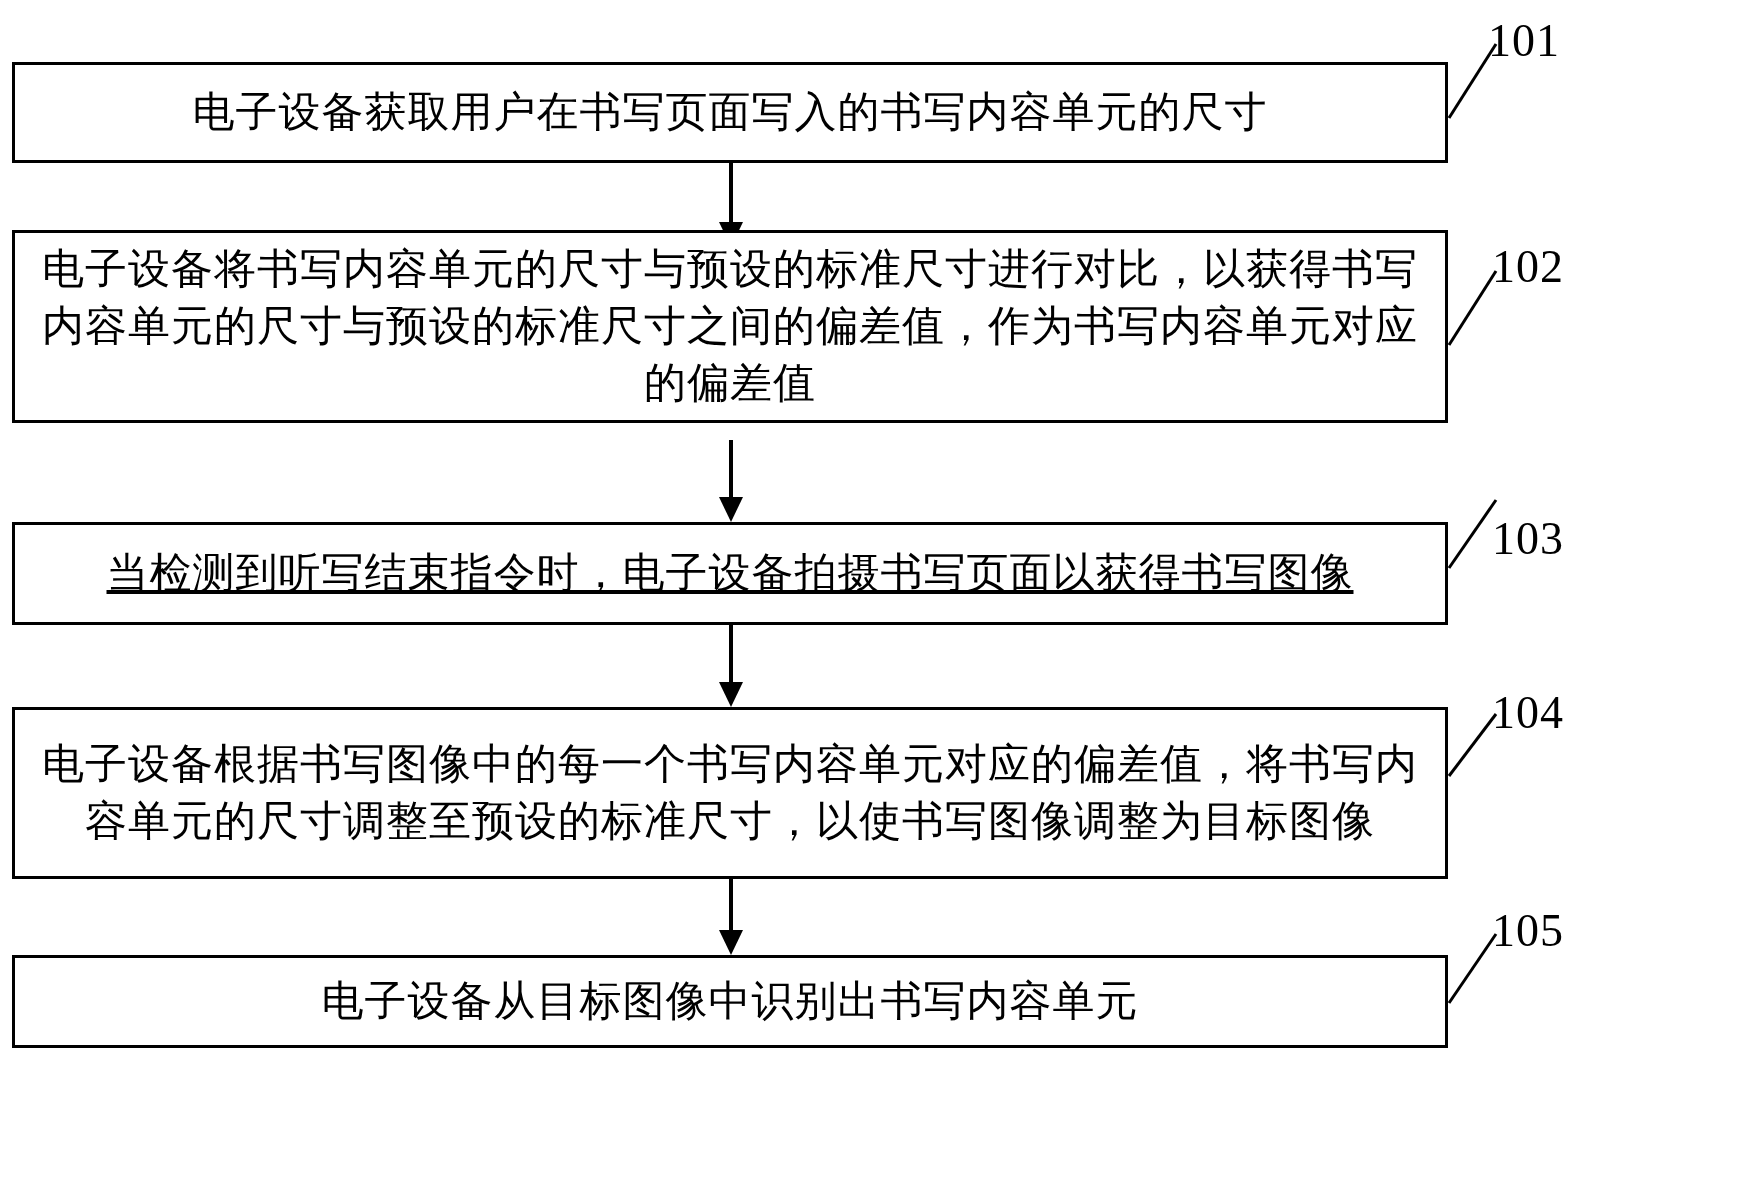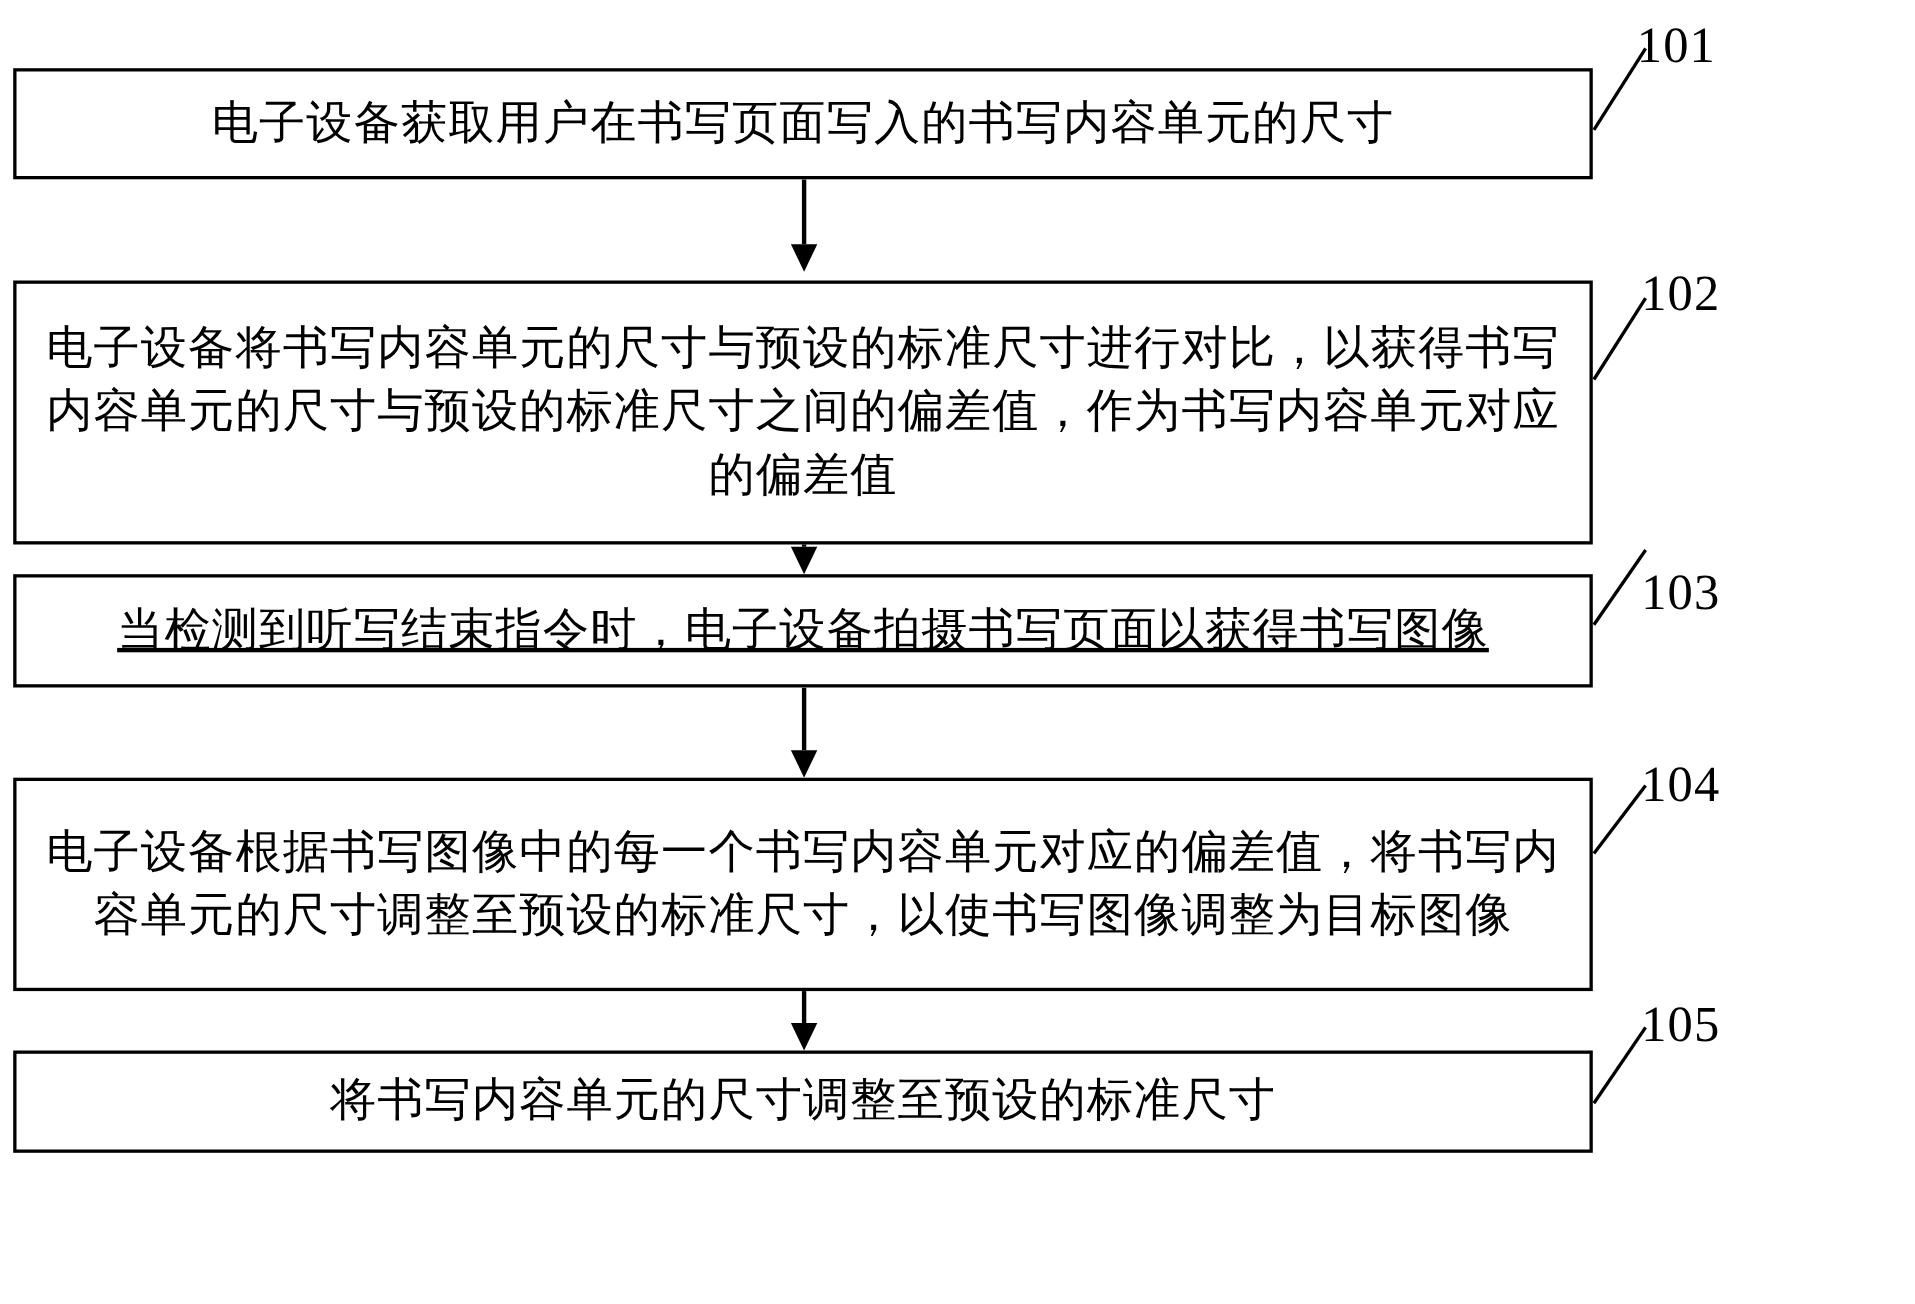--- a/index.html
+++ b/index.html
@@ -42,7 +42,7 @@
   }
 
   #box-1 { top: 62px;  height: 101px; }
-  #box-2 { top: 255px; height: 240px; }
+  #box-2 { top: 230px; height: 193px; }
   #box-3 { top: 522px; height: 103px; text-decoration: underline; }
   #box-4 { top: 707px; height: 194px; }
   #box-5 { top: 955px; height: 93px;  }

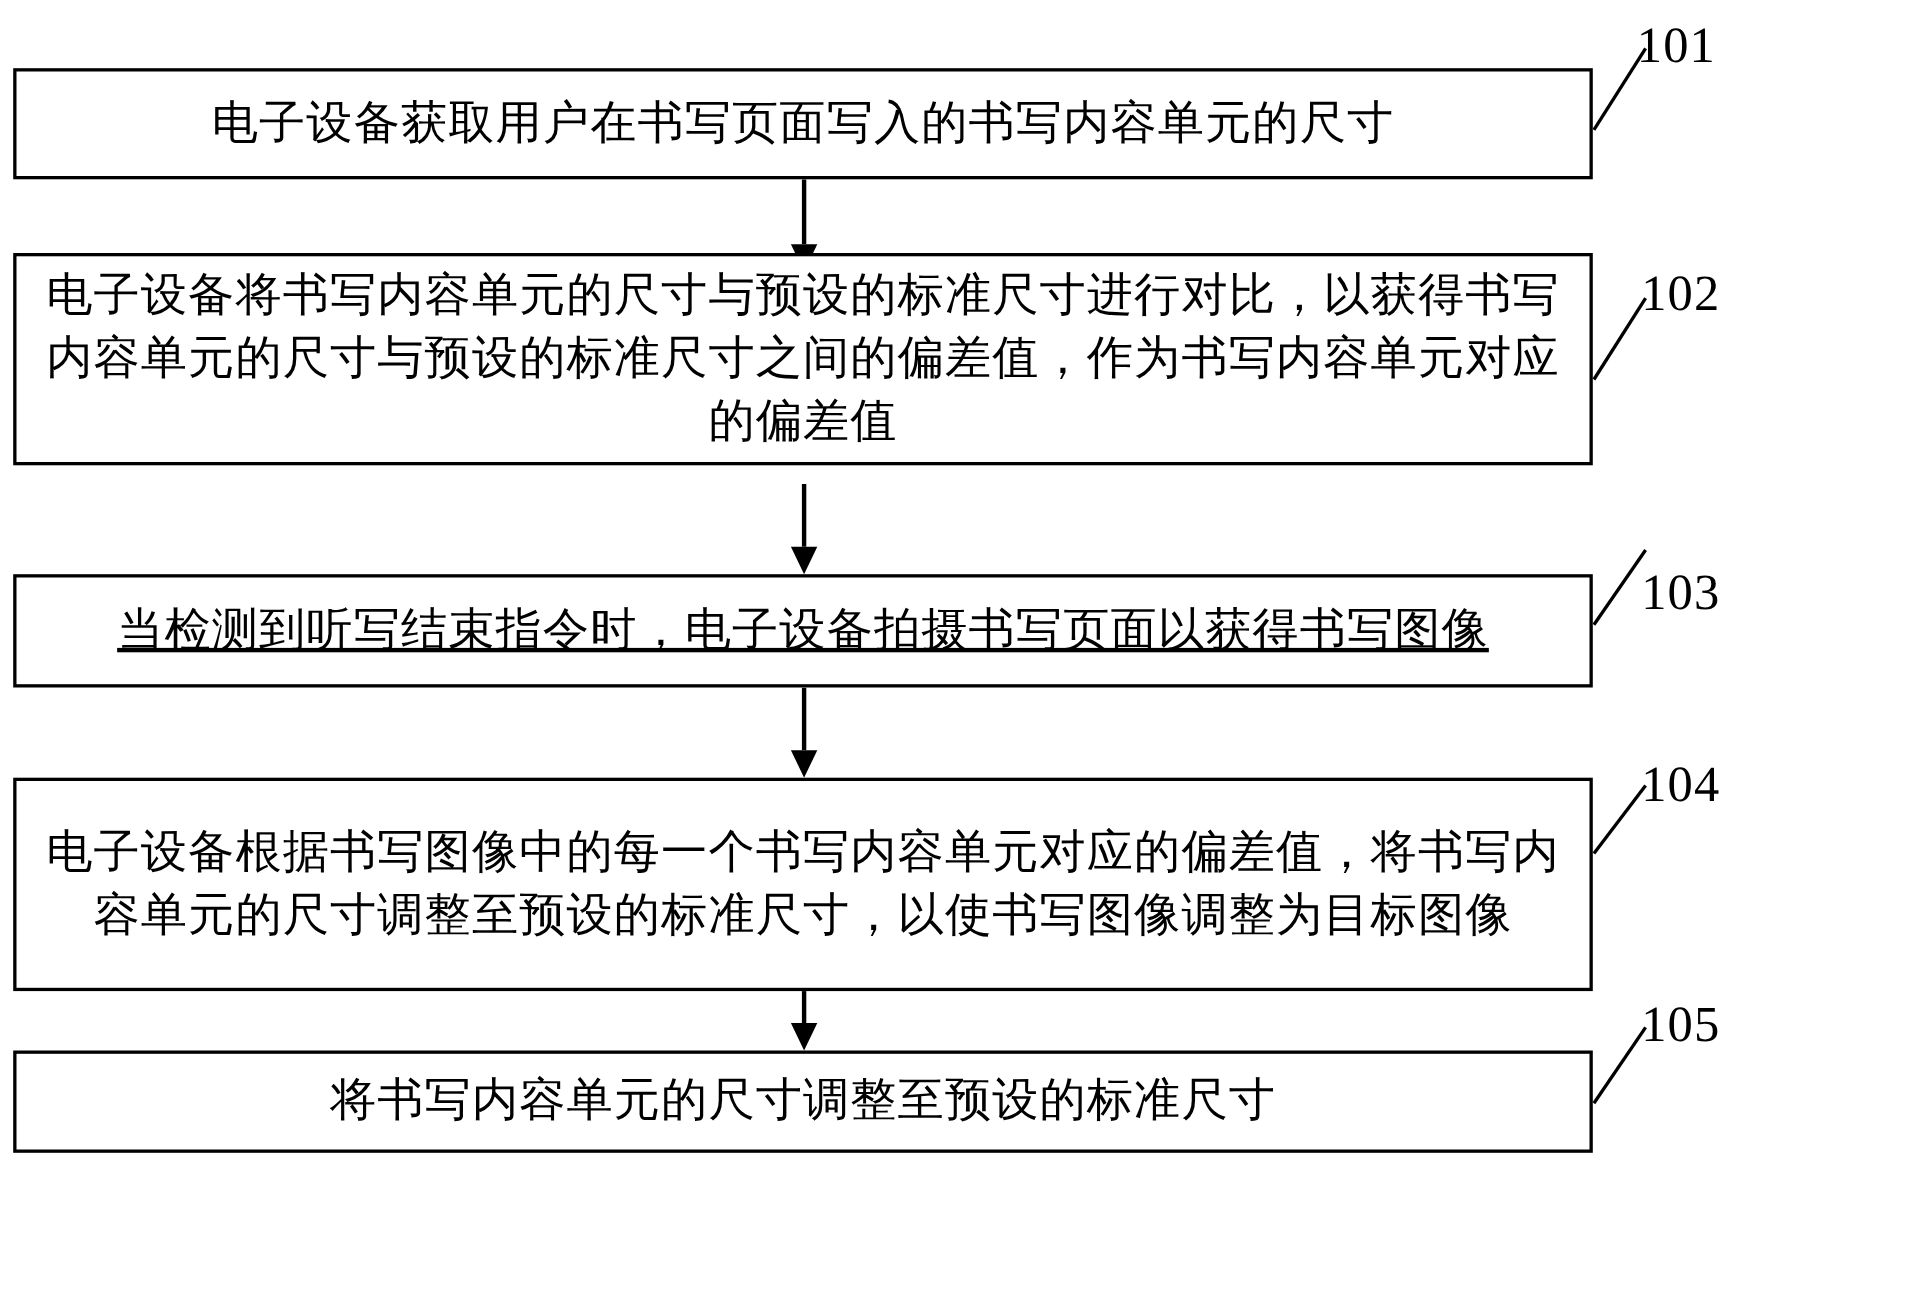--- a/index.html
+++ b/index.html
@@ -44,7 +44,7 @@
   #box-1 { top: 62px;  height: 101px; }
   #box-2 { top: 230px; height: 193px; }
   #box-3 { top: 522px; height: 103px; text-decoration: underline; }
-  #box-4 { top: 707px; height: 194px; }
+  #box-4 { top: 707px; height: 172px; }
   #box-5 { top: 955px; height: 93px;  }
 
   .ref-label {

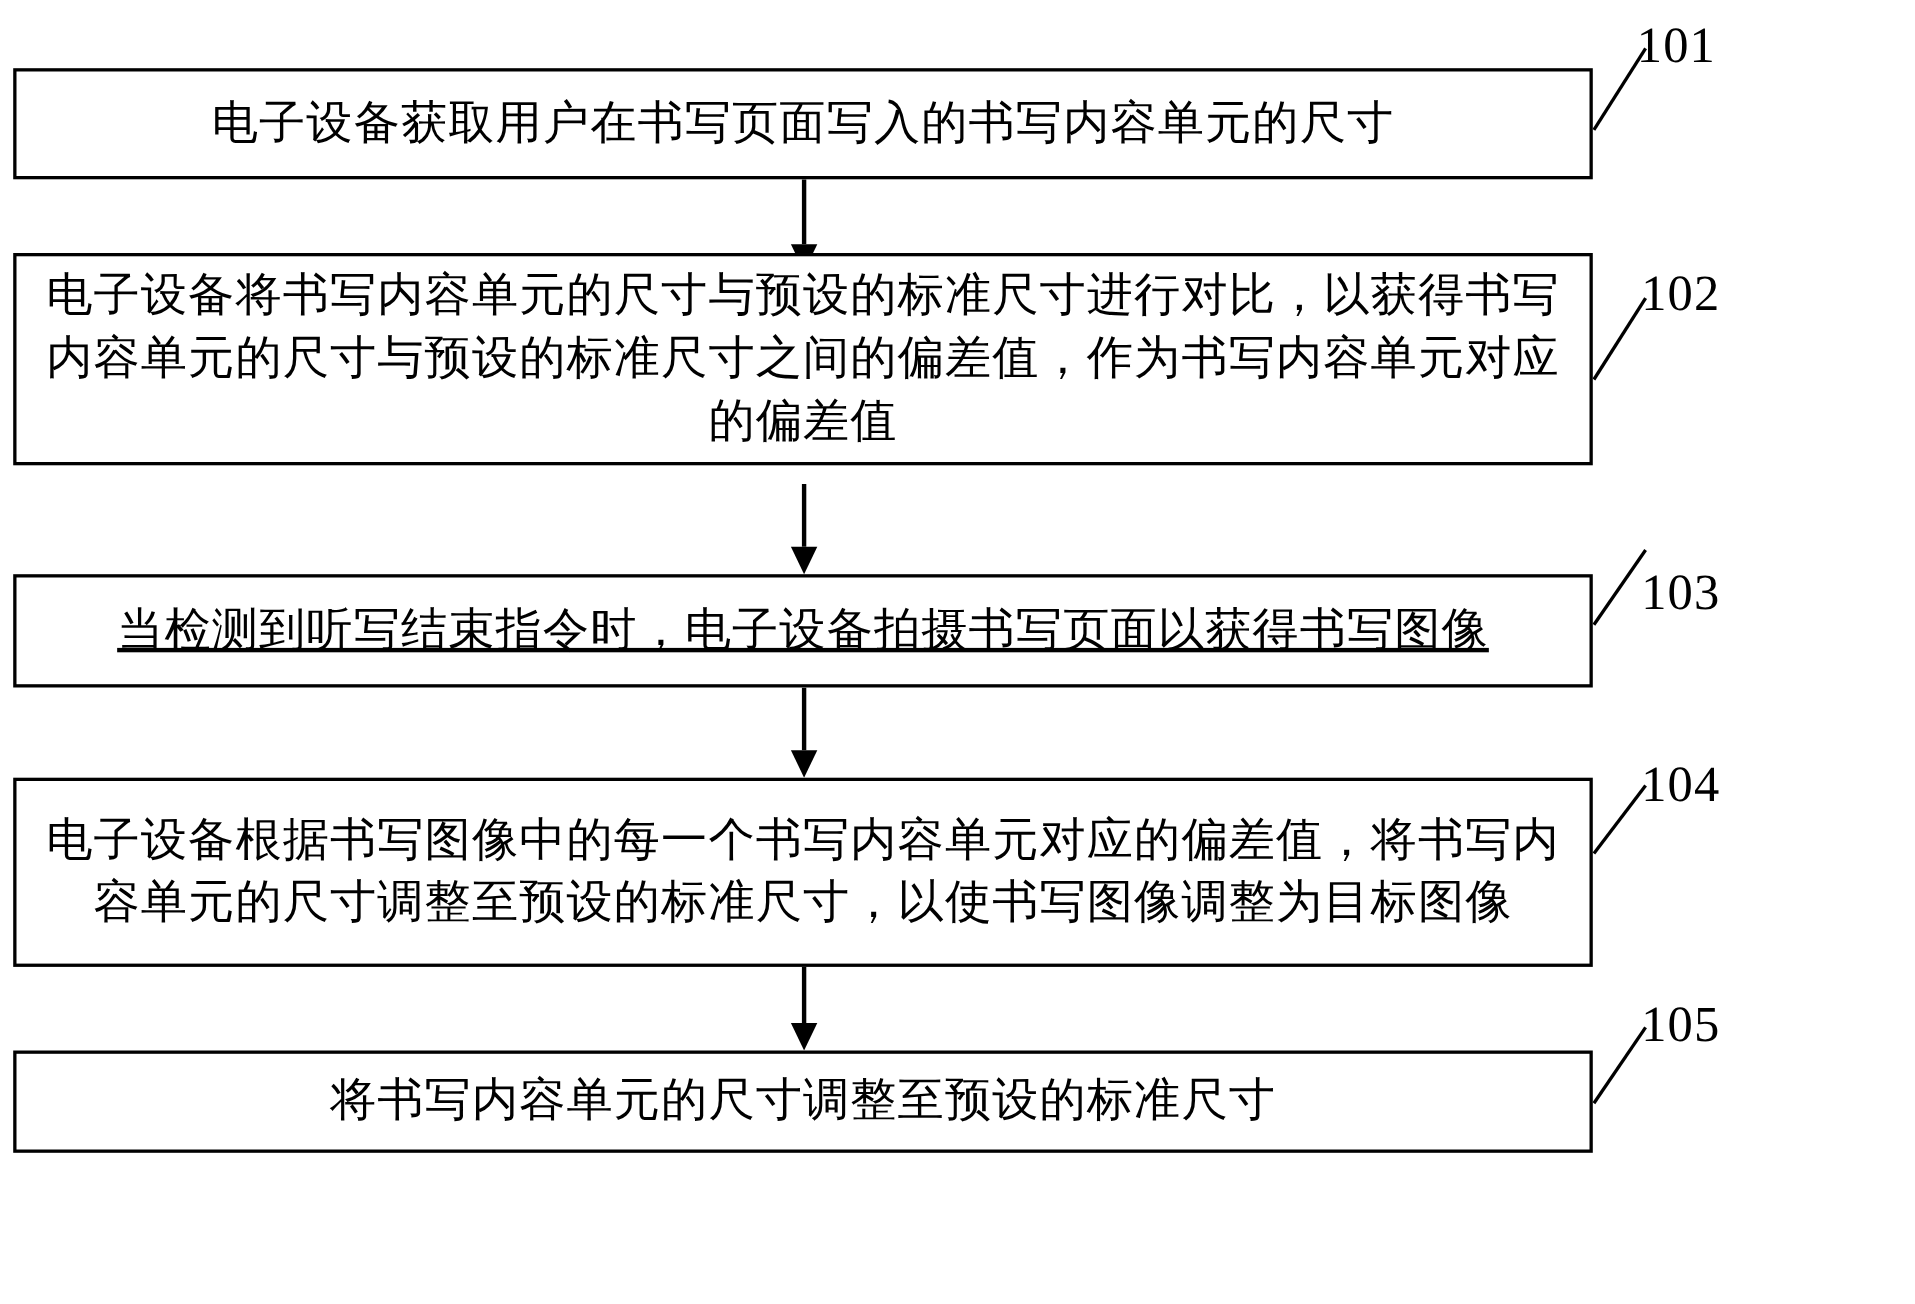--- a/index.html
+++ b/index.html
@@ -107,7 +107,7 @@
   </div>
 
   <div class="flow-box" id="box-5">
-    <span class="box-text">将书写内容单元的尺寸调整至预设的标准尺寸</span>
+    <span class="box-text">电子设备从目标图像中识别出书写内容单元</span>
   </div>
 
   <div class="ref-label" id="ref-1">101</div>

